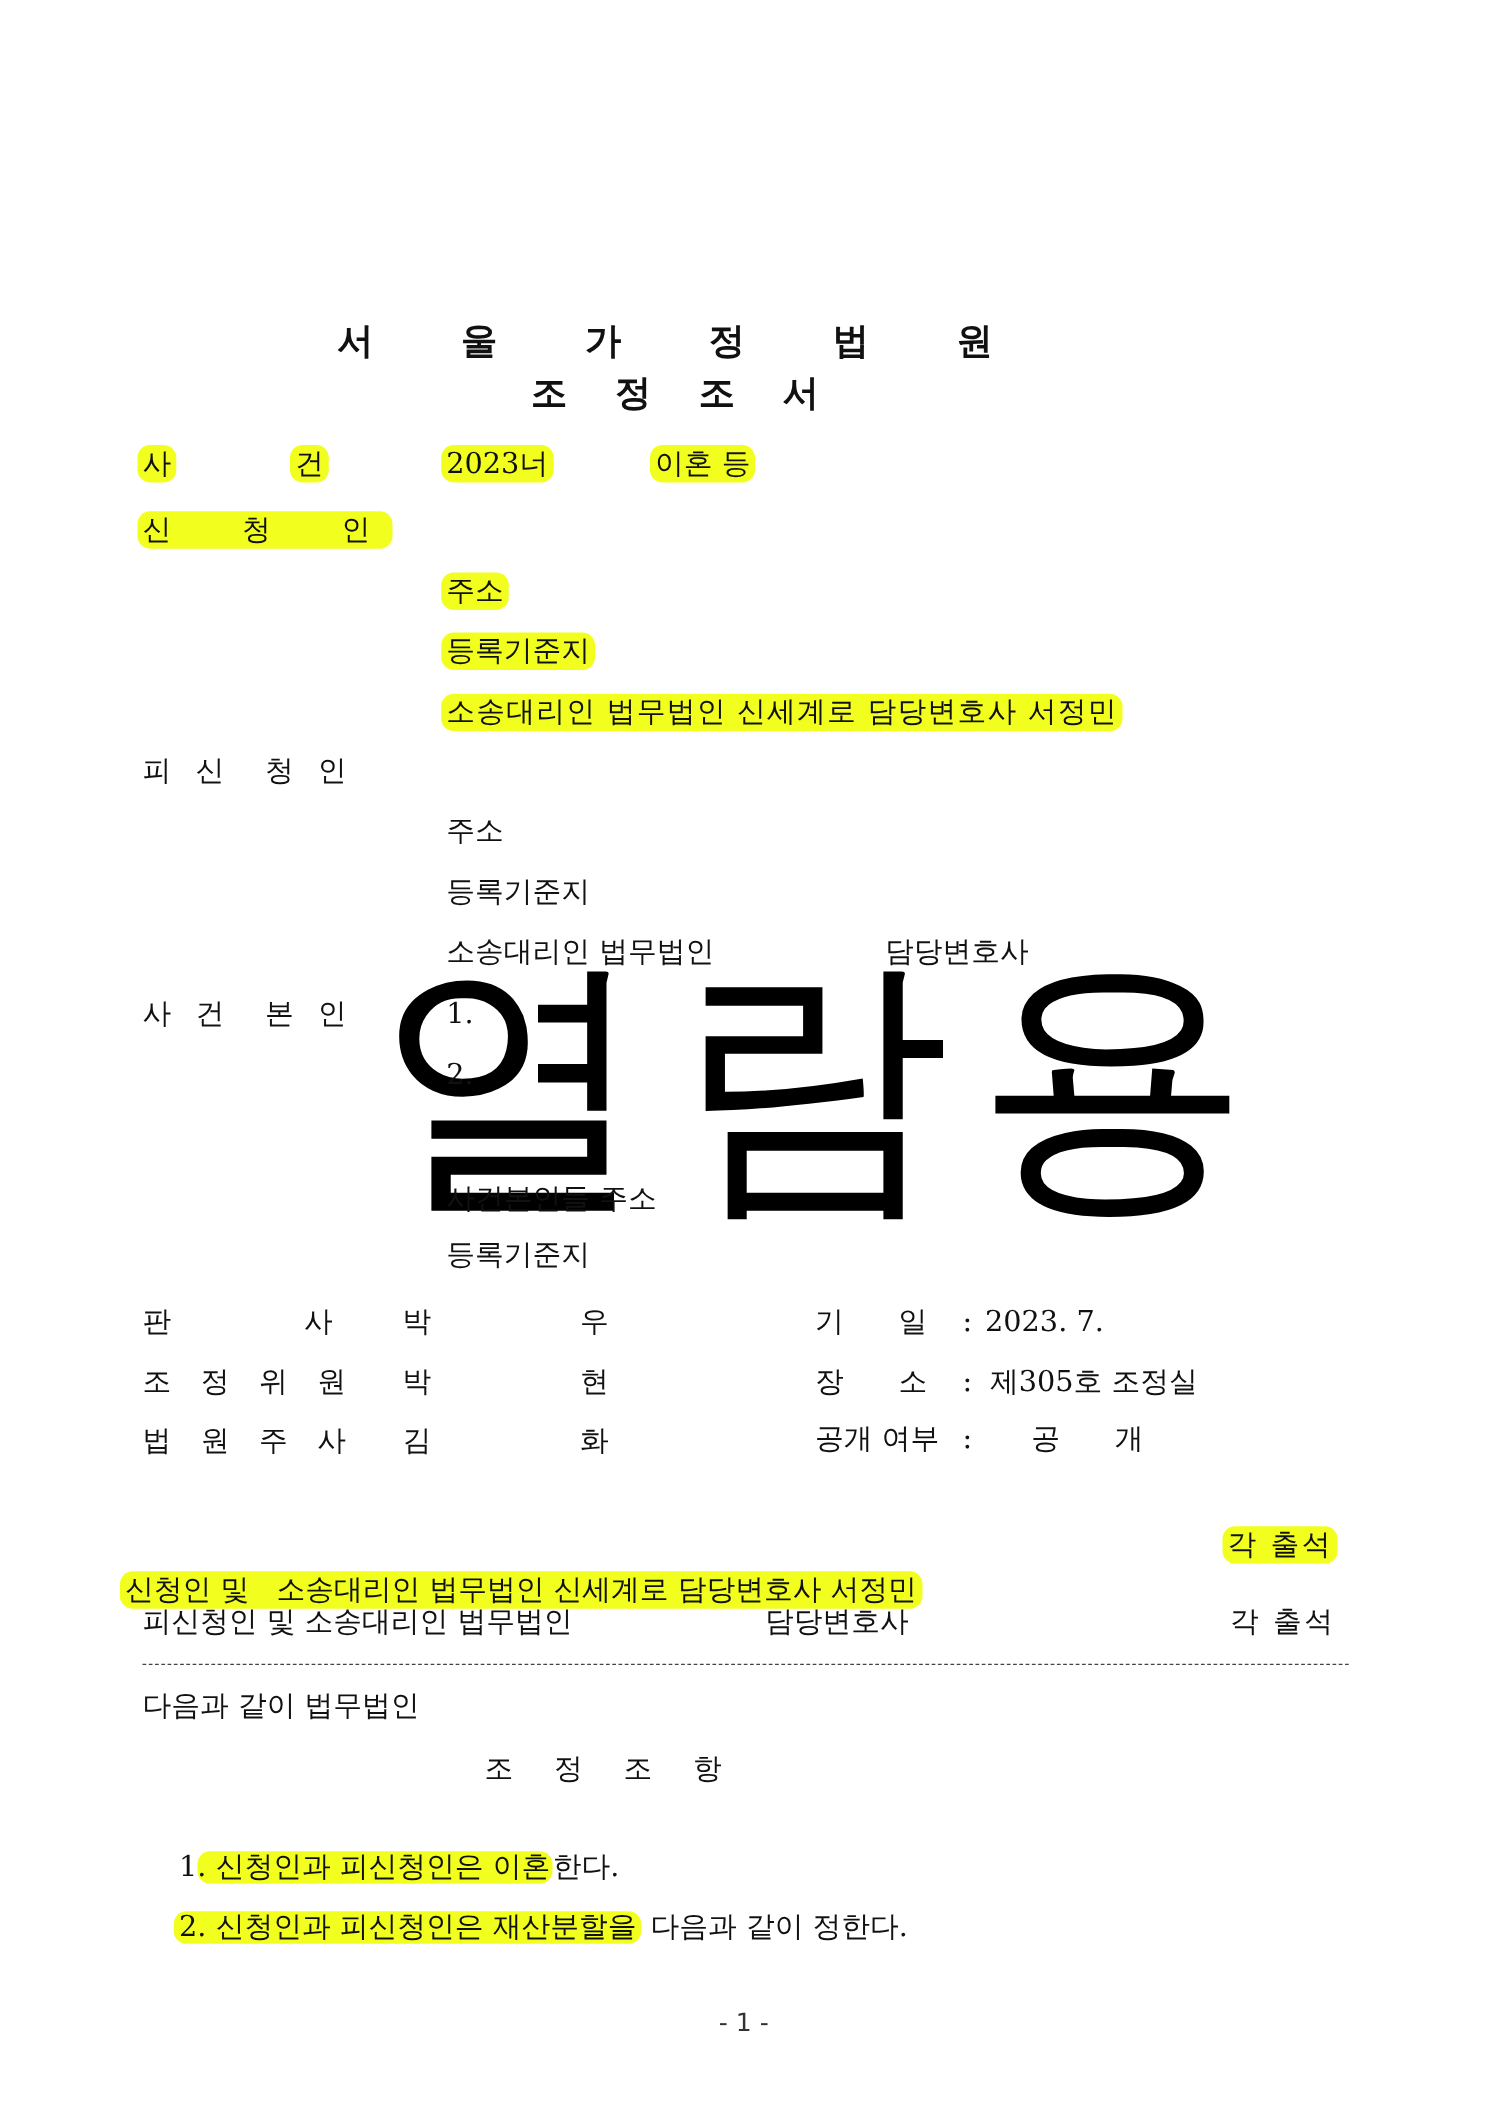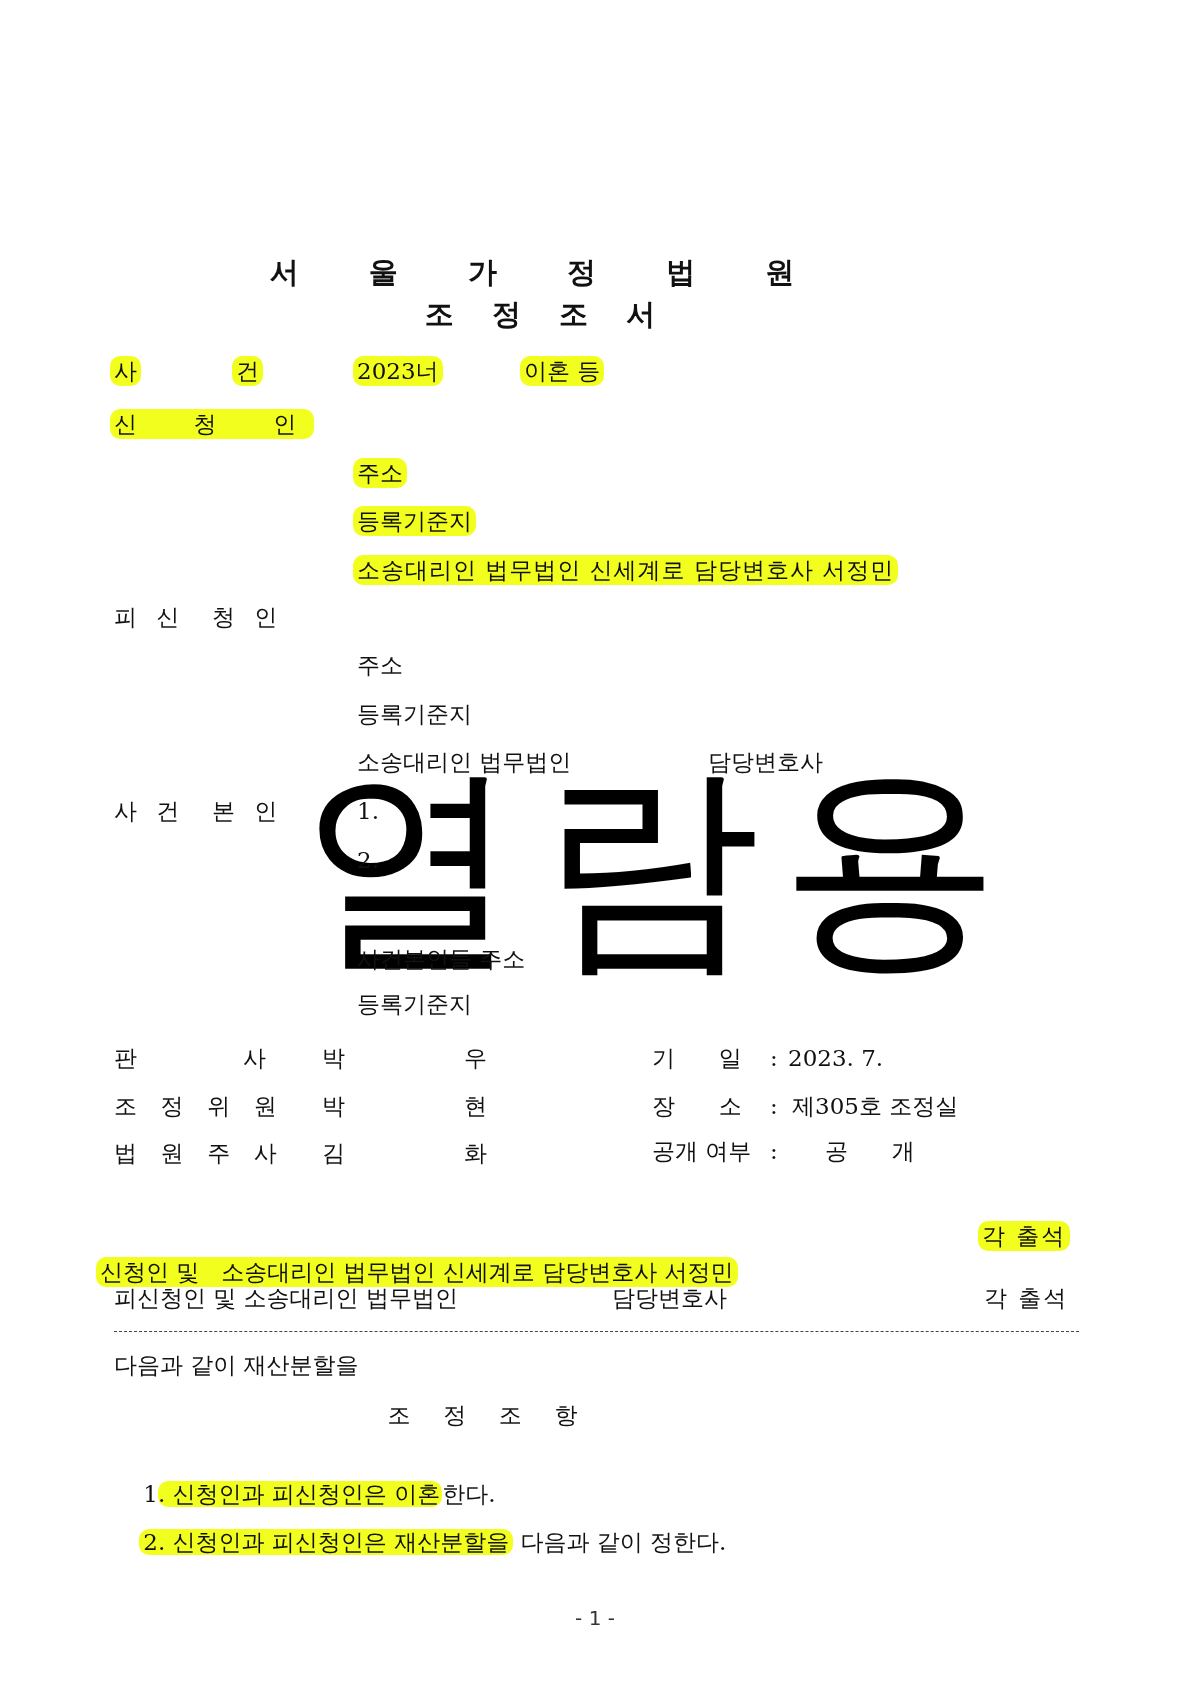--- a/index.html
+++ b/index.html
@@ -84,7 +84,7 @@
 
   <div class="dash"></div>
 
-  <span class="t" style="left:114px; top:1350px;">다음과 같이 재산분할을</span>
+  <span class="t" style="left:114px; top:1350px;">다음과 같이 법무법인</span>
   <div class="t center" style="top:1400px; letter-spacing:6px;">조  정  조  항</div>
 
   <div class="t" style="left:114px; top:1449px;">

